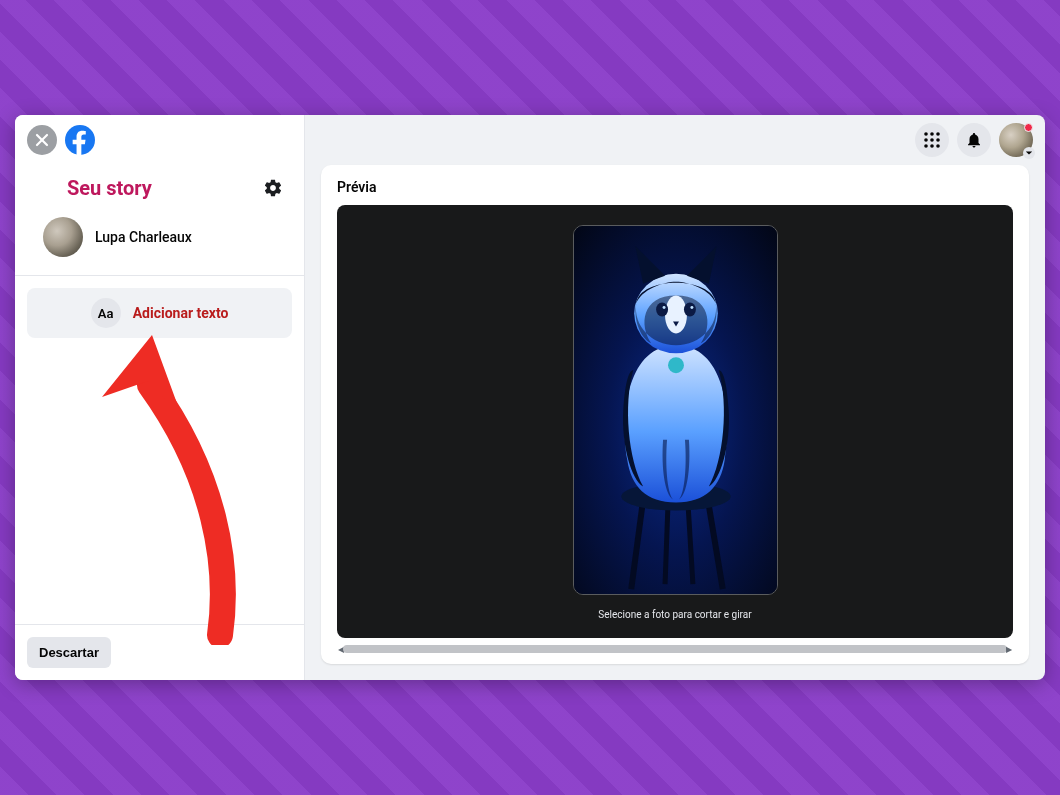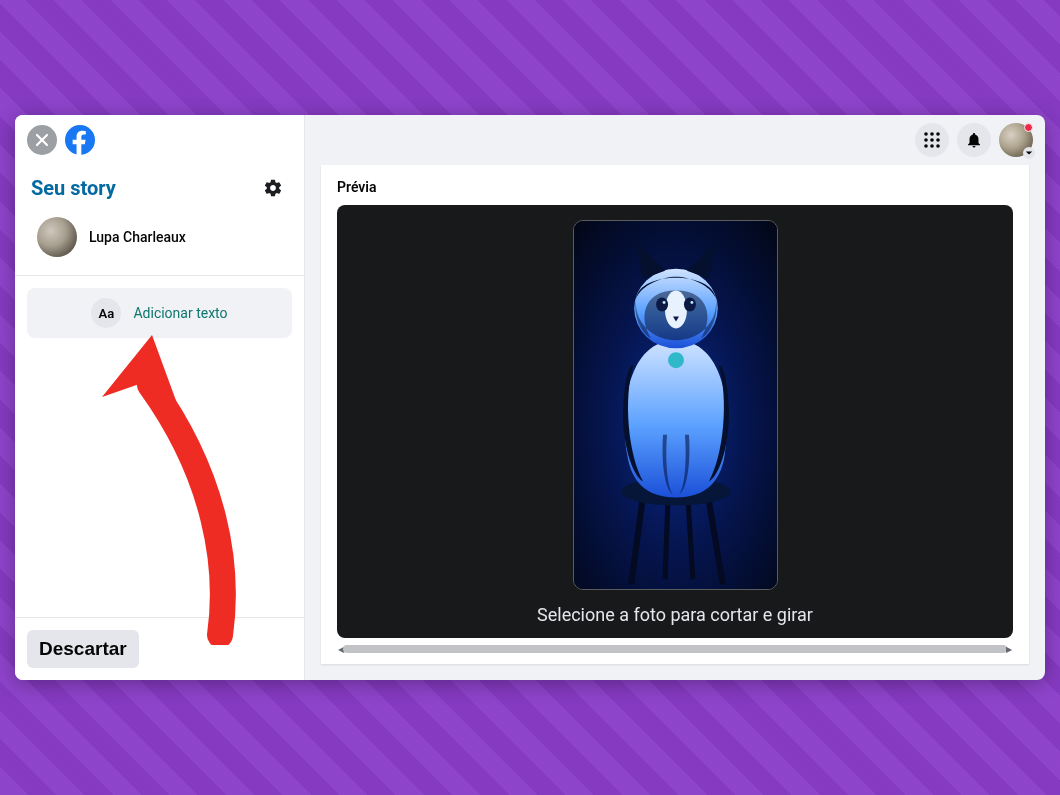--- a/index.html
+++ b/index.html
@@ -67,7 +67,8 @@
     .story-title {
       font-size: 20px;
       font-weight: 700;
-      color: #0369a1;
+      color: #be185d;
+      margin-left: 36px;
     }
     .gear-btn {
       width: 30px;

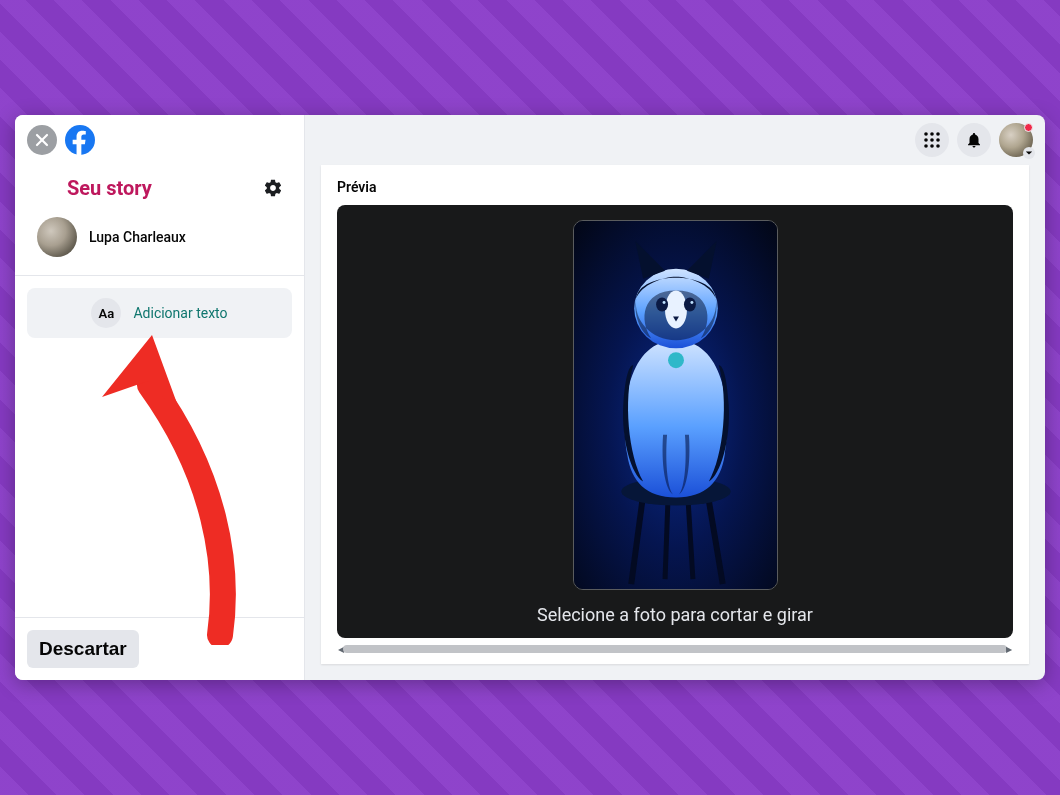--- a/index.html
+++ b/index.html
@@ -216,7 +216,7 @@
     .preview-card {
       margin: 50px 16px 16px 16px;
       background: #fff;
-      border-radius: 0;
+      border-radius: 10px;
       padding: 14px 16px 10px 16px;
       flex: 1;
       display: flex;

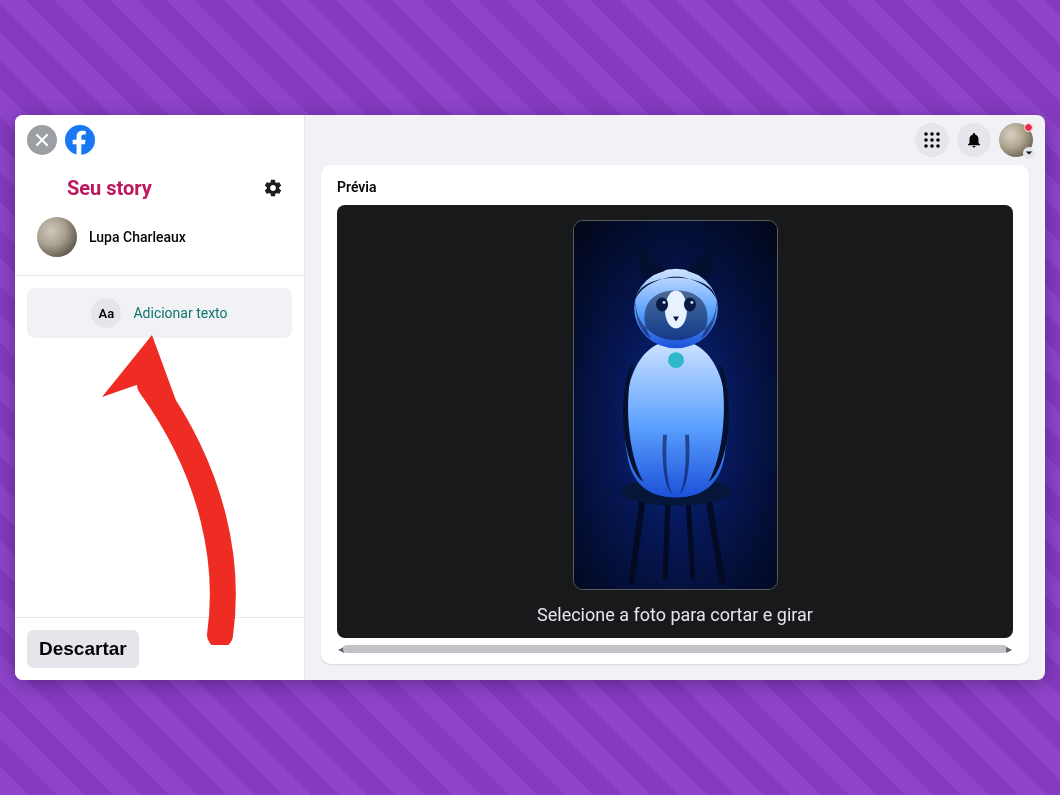--- a/index.html
+++ b/index.html
@@ -83,7 +83,7 @@
       display: flex;
       align-items: center;
       gap: 12px;
-      padding: 10px 16px 18px 22px;
+      padding: 10px 16px 18px 28px;
       border-bottom: 1px solid #e4e6eb;
     }
     .avatar {

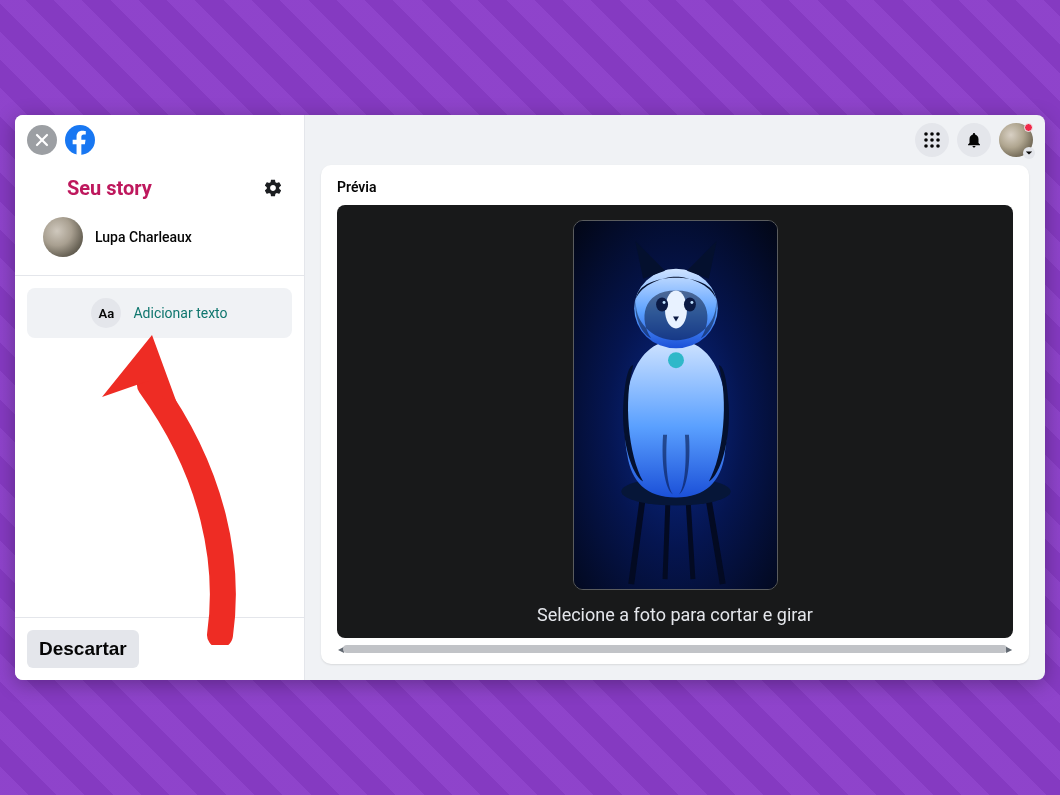--- a/index.html
+++ b/index.html
@@ -122,8 +122,8 @@
     }
     .add-text-label {
       font-size: 14px;
-      font-weight: 400;
-      color: #0f766e;
+      font-weight: 700;
+      color: #b91c1c;
     }
     .arrow-annotation {
       position: absolute;

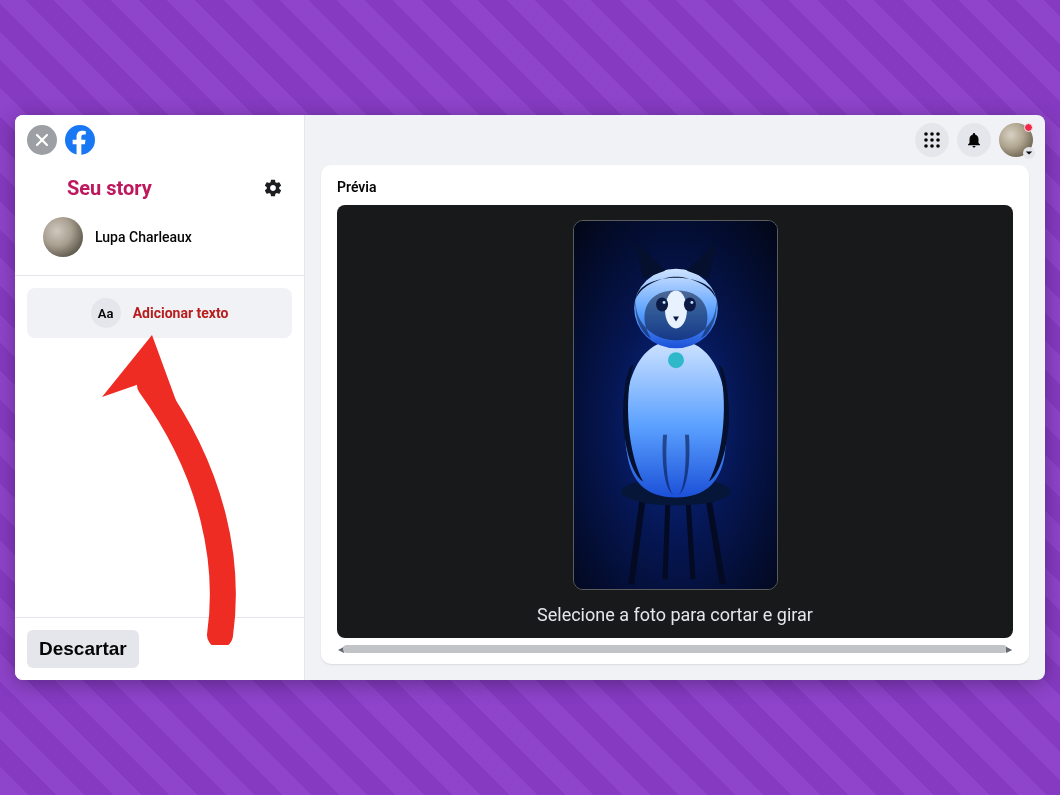--- a/index.html
+++ b/index.html
@@ -253,7 +253,7 @@
     .cat-svg { width: 100%; height: 100%; display: block; }
     .instruction {
       color: #e4e6eb;
-      font-size: 18px;
+      font-size: 10px;
       margin-top: 14px;
     }
     .hscroll {

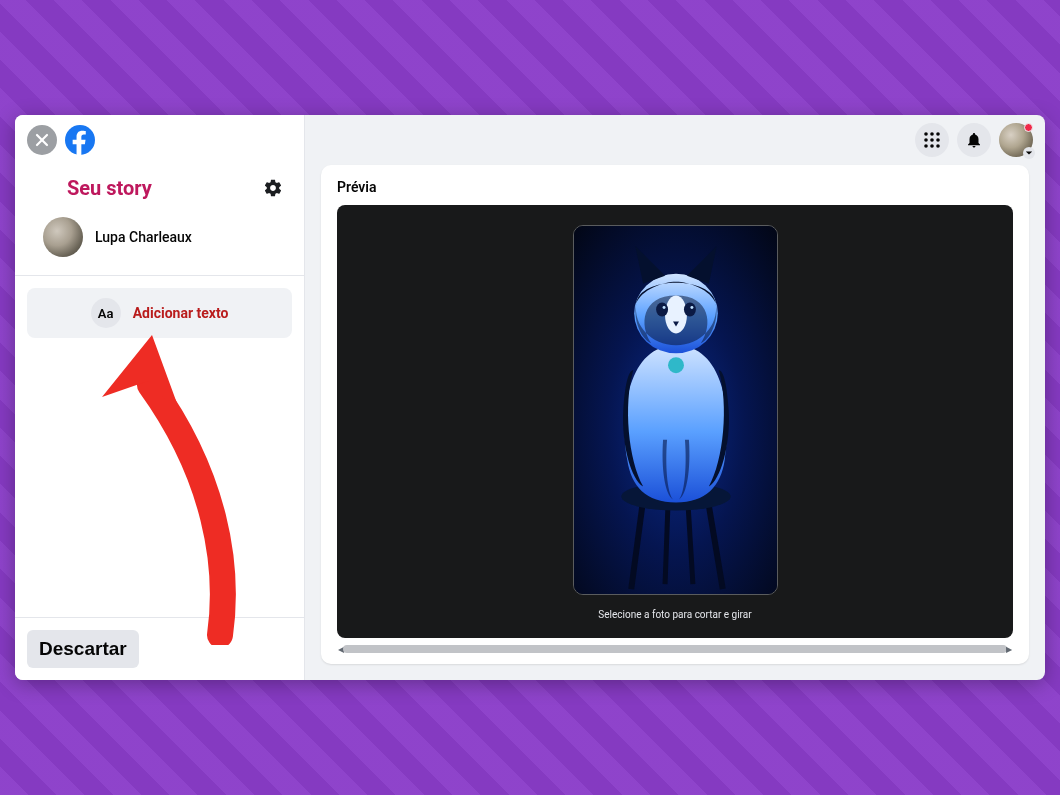--- a/index.html
+++ b/index.html
@@ -143,7 +143,7 @@
     .btn {
       padding: 8px 12px;
       border-radius: 6px;
-      font-size: 19px;
+      font-size: 13px;
       font-weight: 600;
       cursor: pointer;
       border: none;

